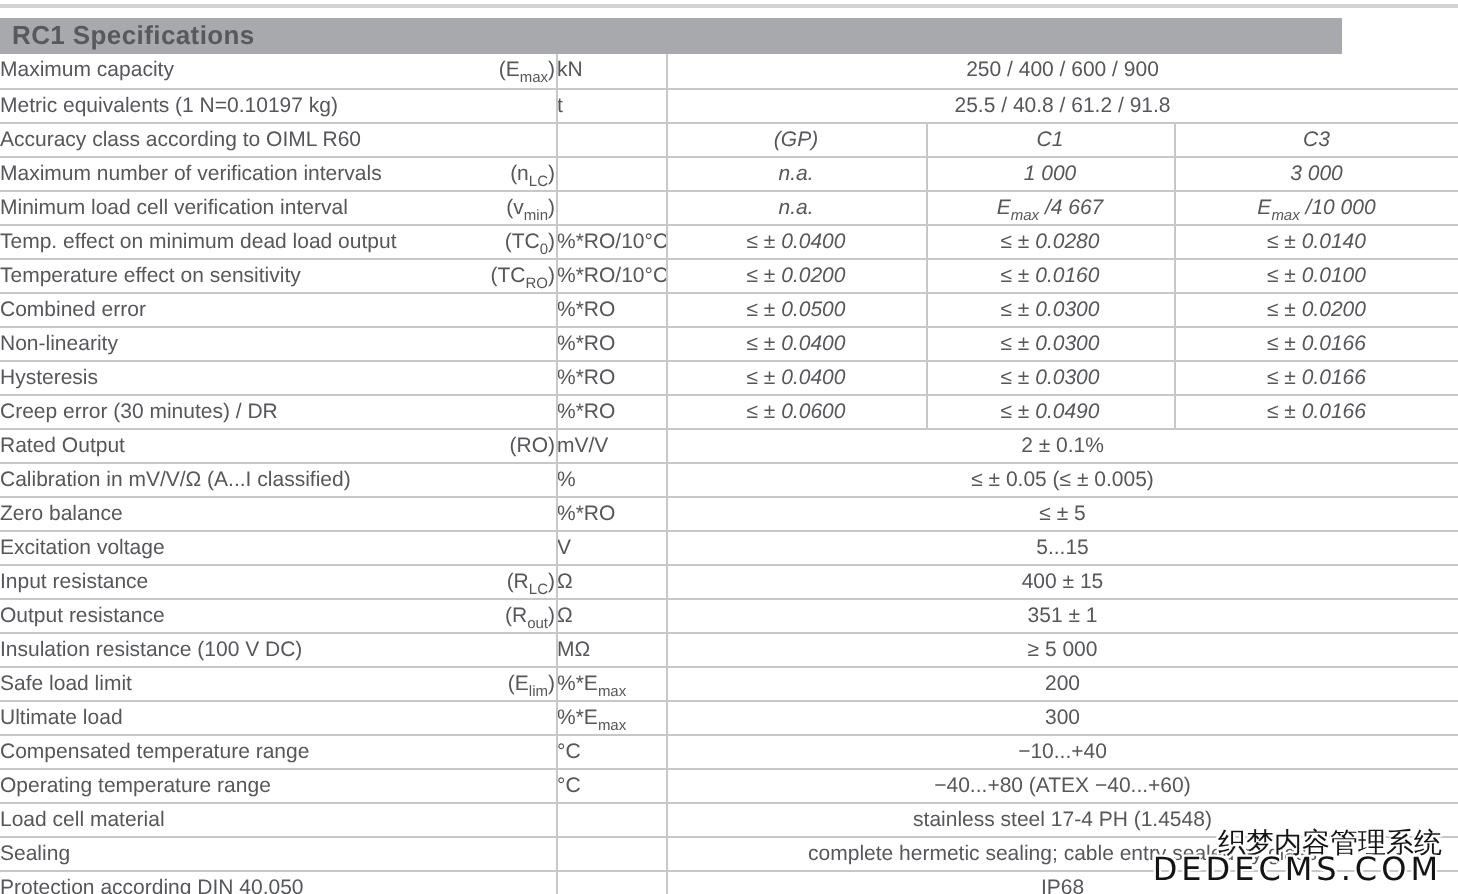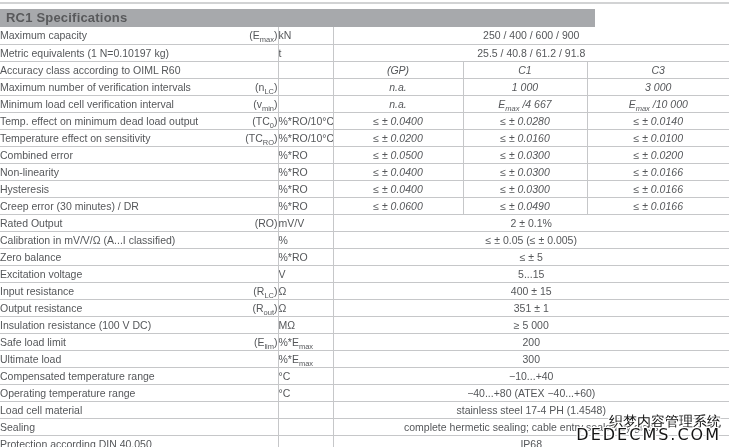--- a/index.html
+++ b/index.html
@@ -9,7 +9,7 @@
   }
   .top-rule{position:absolute;top:2px;left:0;width:729px;height:2px;background:#d2d3d4;}
   .header-bar{
-    position:absolute;top:9px;left:0;width:595px;height:18px;background:#a7a9ac;
+    position:absolute;top:9px;left:0;width:671px;height:18px;background:#a7a9ac;
     color:#58595b;font-weight:bold;font-size:13px;line-height:18px;
     padding-left:6px;box-sizing:border-box;letter-spacing:0.2px;
   }

